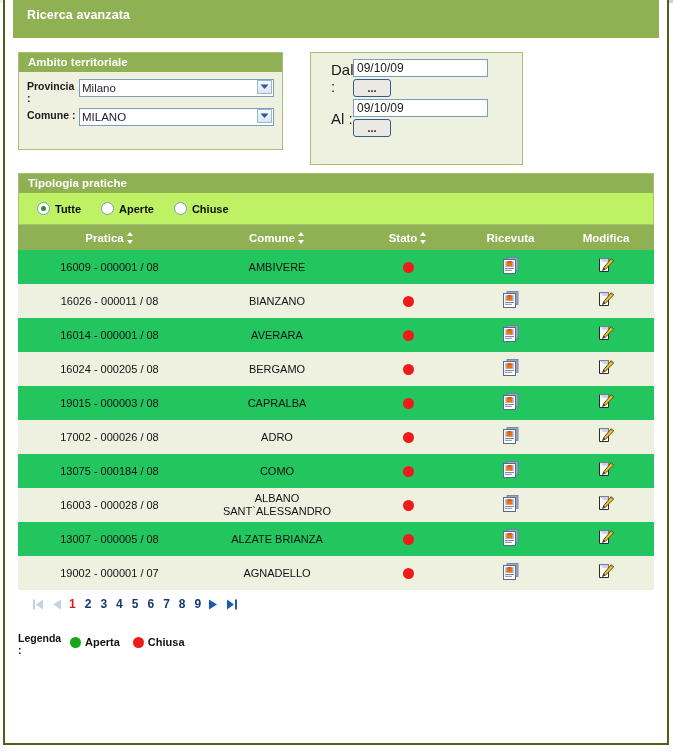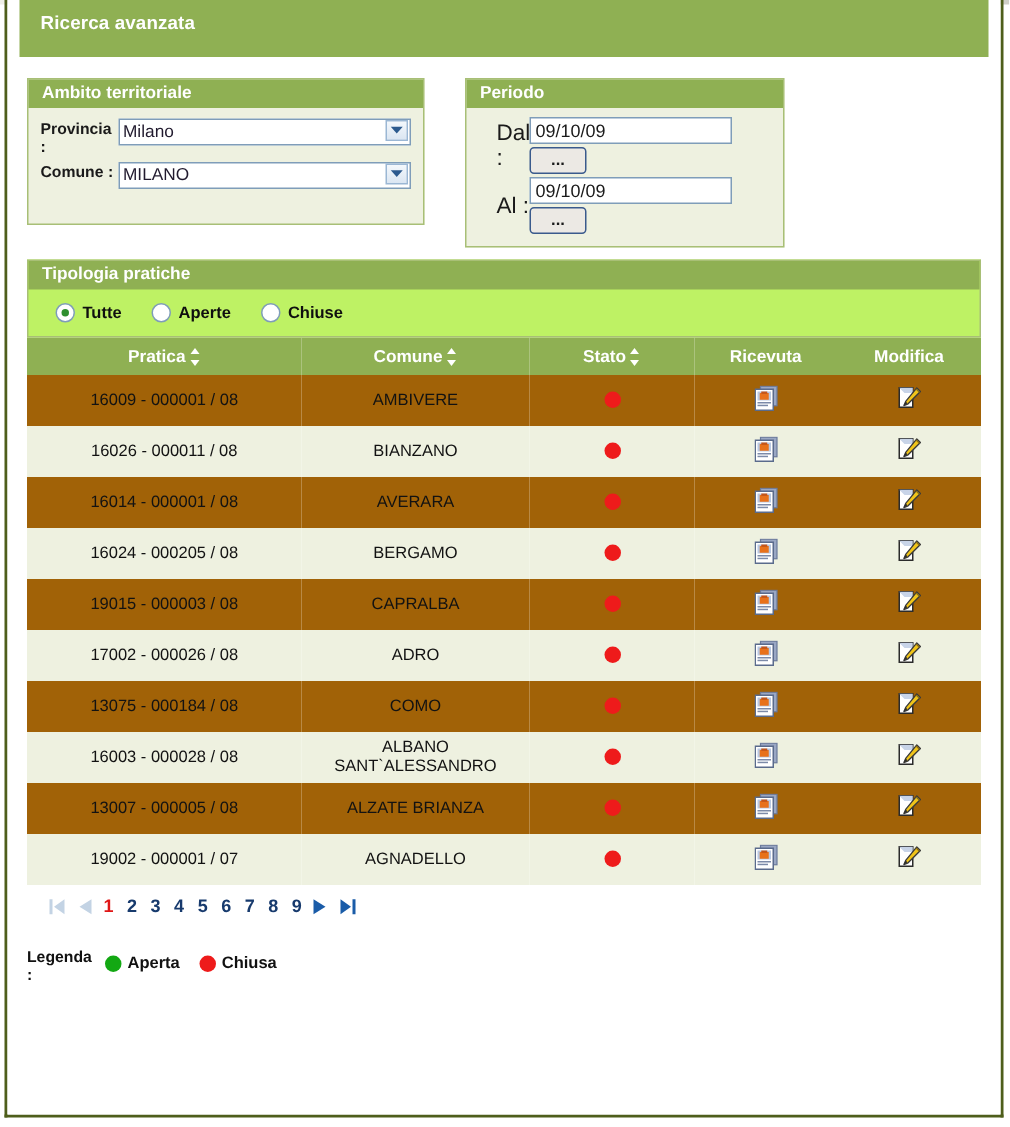--- a/index.html
+++ b/index.html
@@ -331,7 +331,6 @@
       </div>
 
       <div class="panel" id="panel-periodo">
-        <div class="panel-head">Periodo</div>
         <div class="panel-body">
           <div class="date-row">
             <div class="date-label">Dal :</div>

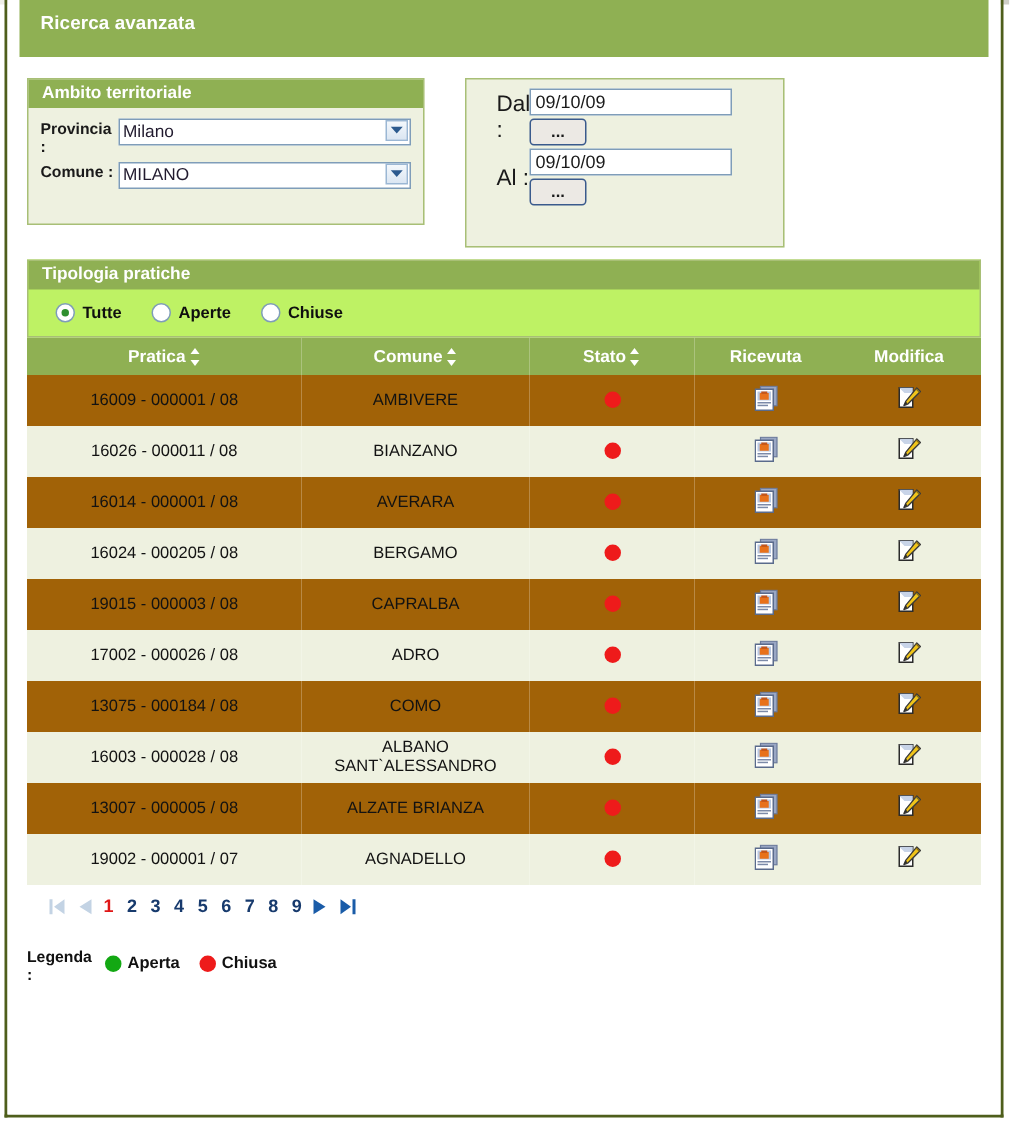--- a/index.html
+++ b/index.html
@@ -230,7 +230,7 @@
     border: none;
     line-height: 13px;
   }
-  tr.row-a td { background: #a16207; }
+  tr.row-a td { background: #22c55e; }
   tr.row-b td { background: #eef1e0; }
   td.col-pratica { text-align: left; padding-left: 14px; font-size: 11px; }
 

